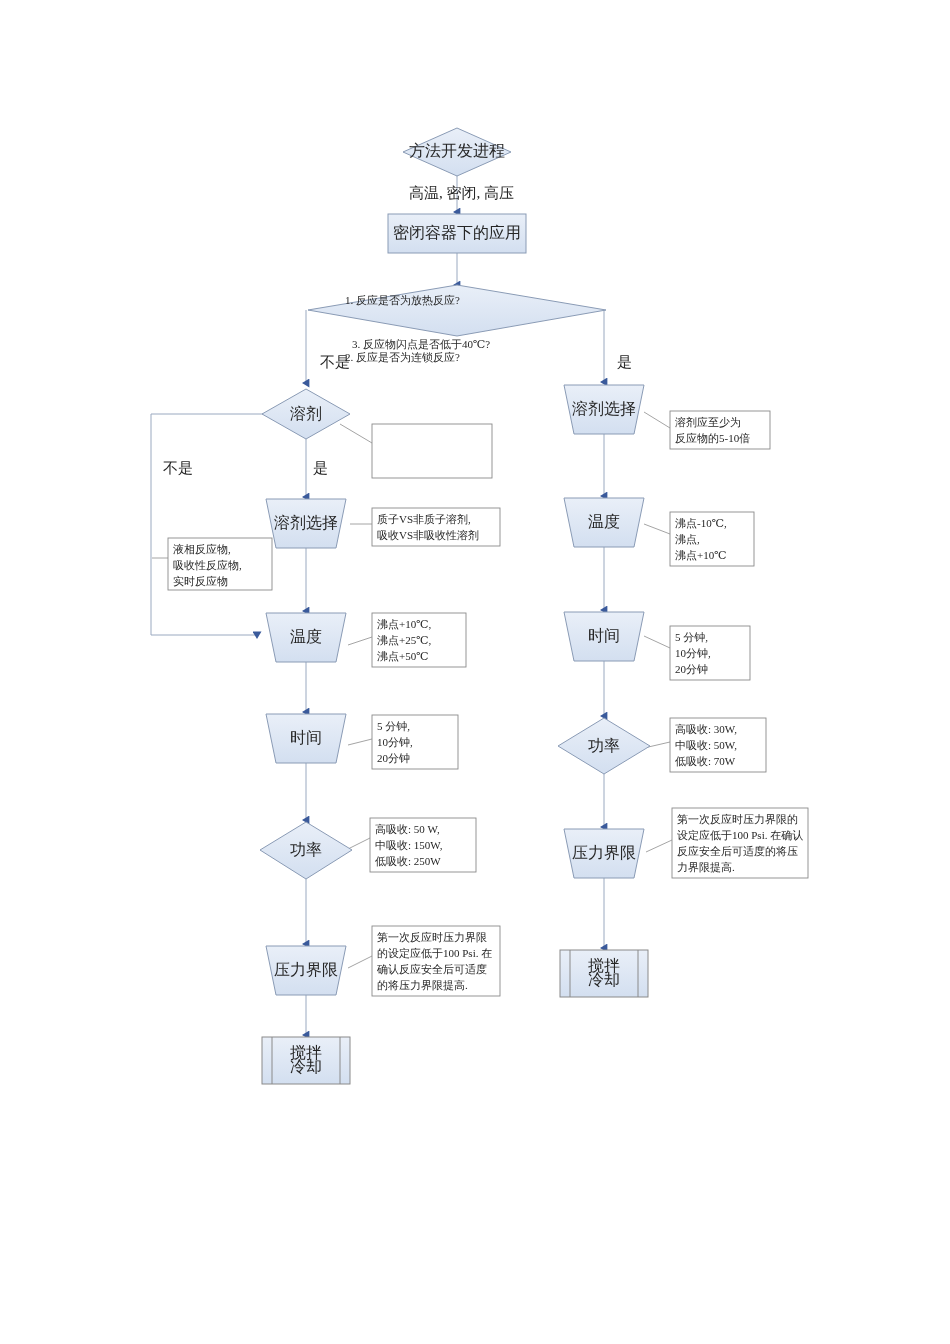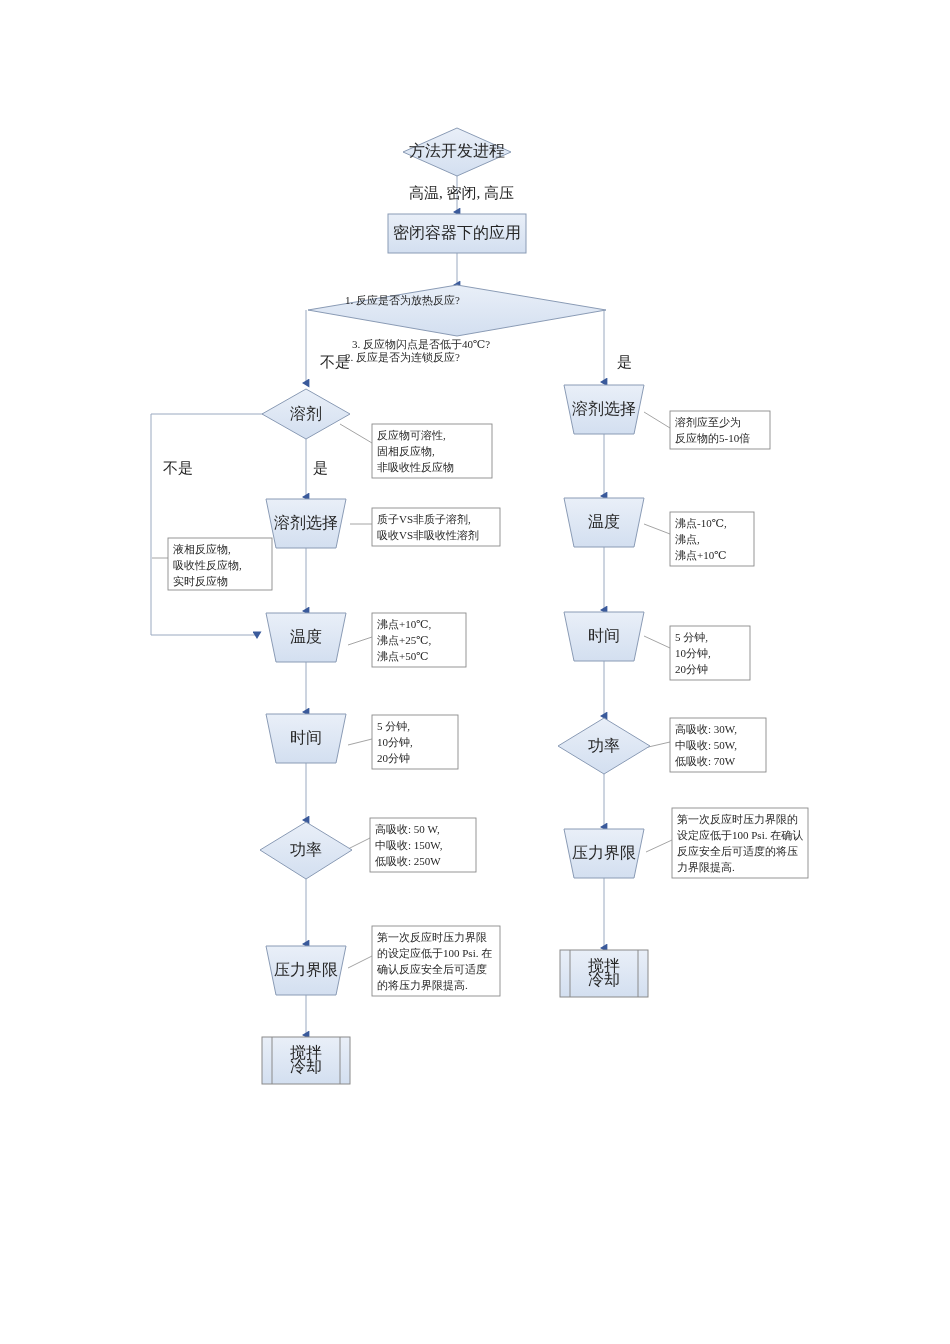--- a/index.html
+++ b/index.html
@@ -202,9 +202,6 @@
   <div class="edge-label" style="left:313px; top:461px;">是</div>
   <div class="edge-label" style="left:163px; top:461px;">不是</div>
 
-  <div class="note-text" style="left:377px; top:427px; width:116px;">反应物可溶性,
-固相反应物,
-非吸收性反应物</div>
   <div class="note-text" style="left:173px; top:541px; width:100px;">液相反应物,
 吸收性反应物,
 实时反应物</div>

